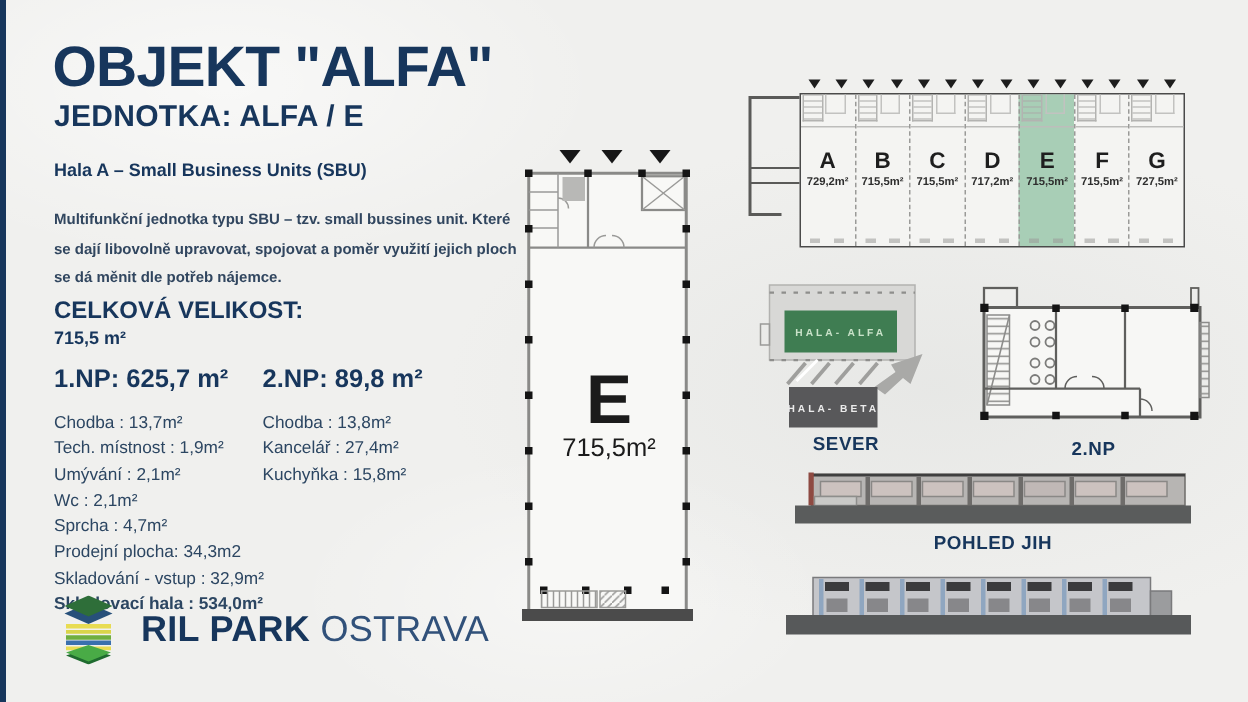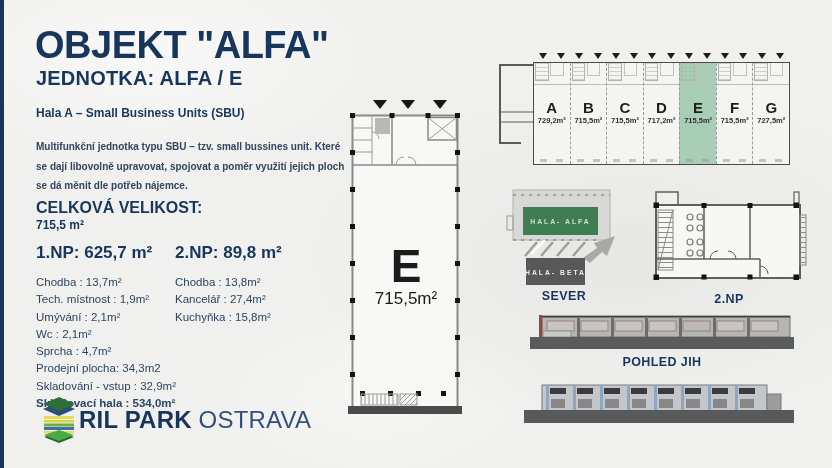--- a/index.html
+++ b/index.html
@@ -30,7 +30,7 @@
   .room{font-size:11.5px;font-weight:500;line-height:17.3px;white-space:nowrap;}
   .room.bold{font-weight:700;}
   
-  #logo-row{left:40px;top:397px;display:flex;align-items:center;gap:1px;}
+  #logo-row{left:40px;top:397px;display:flex;align-items:center;gap:16px;}
   #brand{font-size:24px;letter-spacing:.2px;white-space:nowrap;}
   #brand .b{font-weight:700;color:#17365c;}
   #brand .l{font-weight:400;color:#31517a;}

